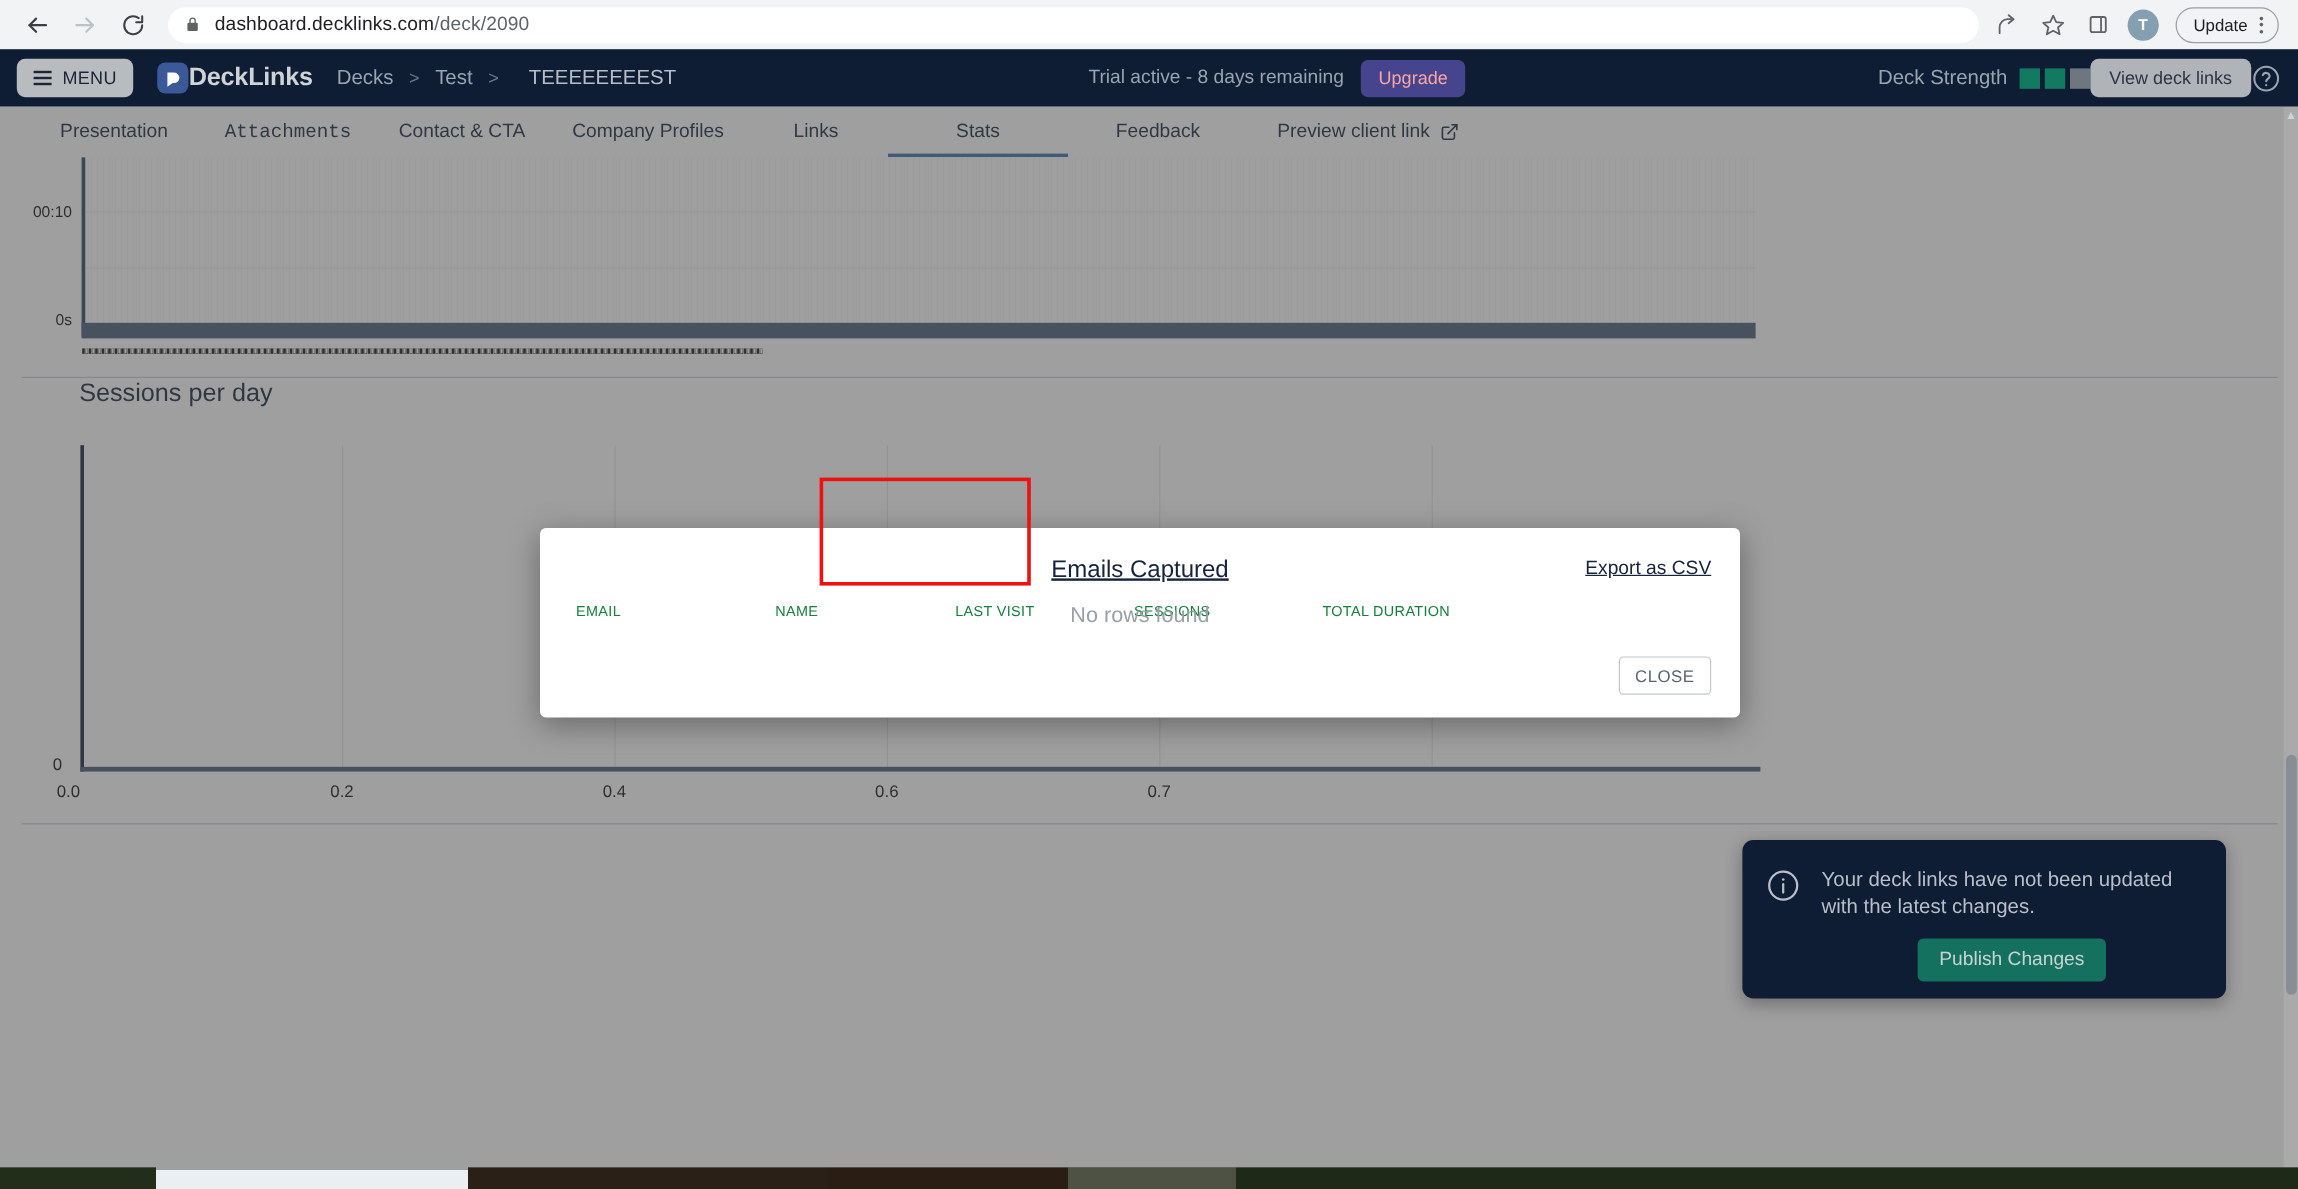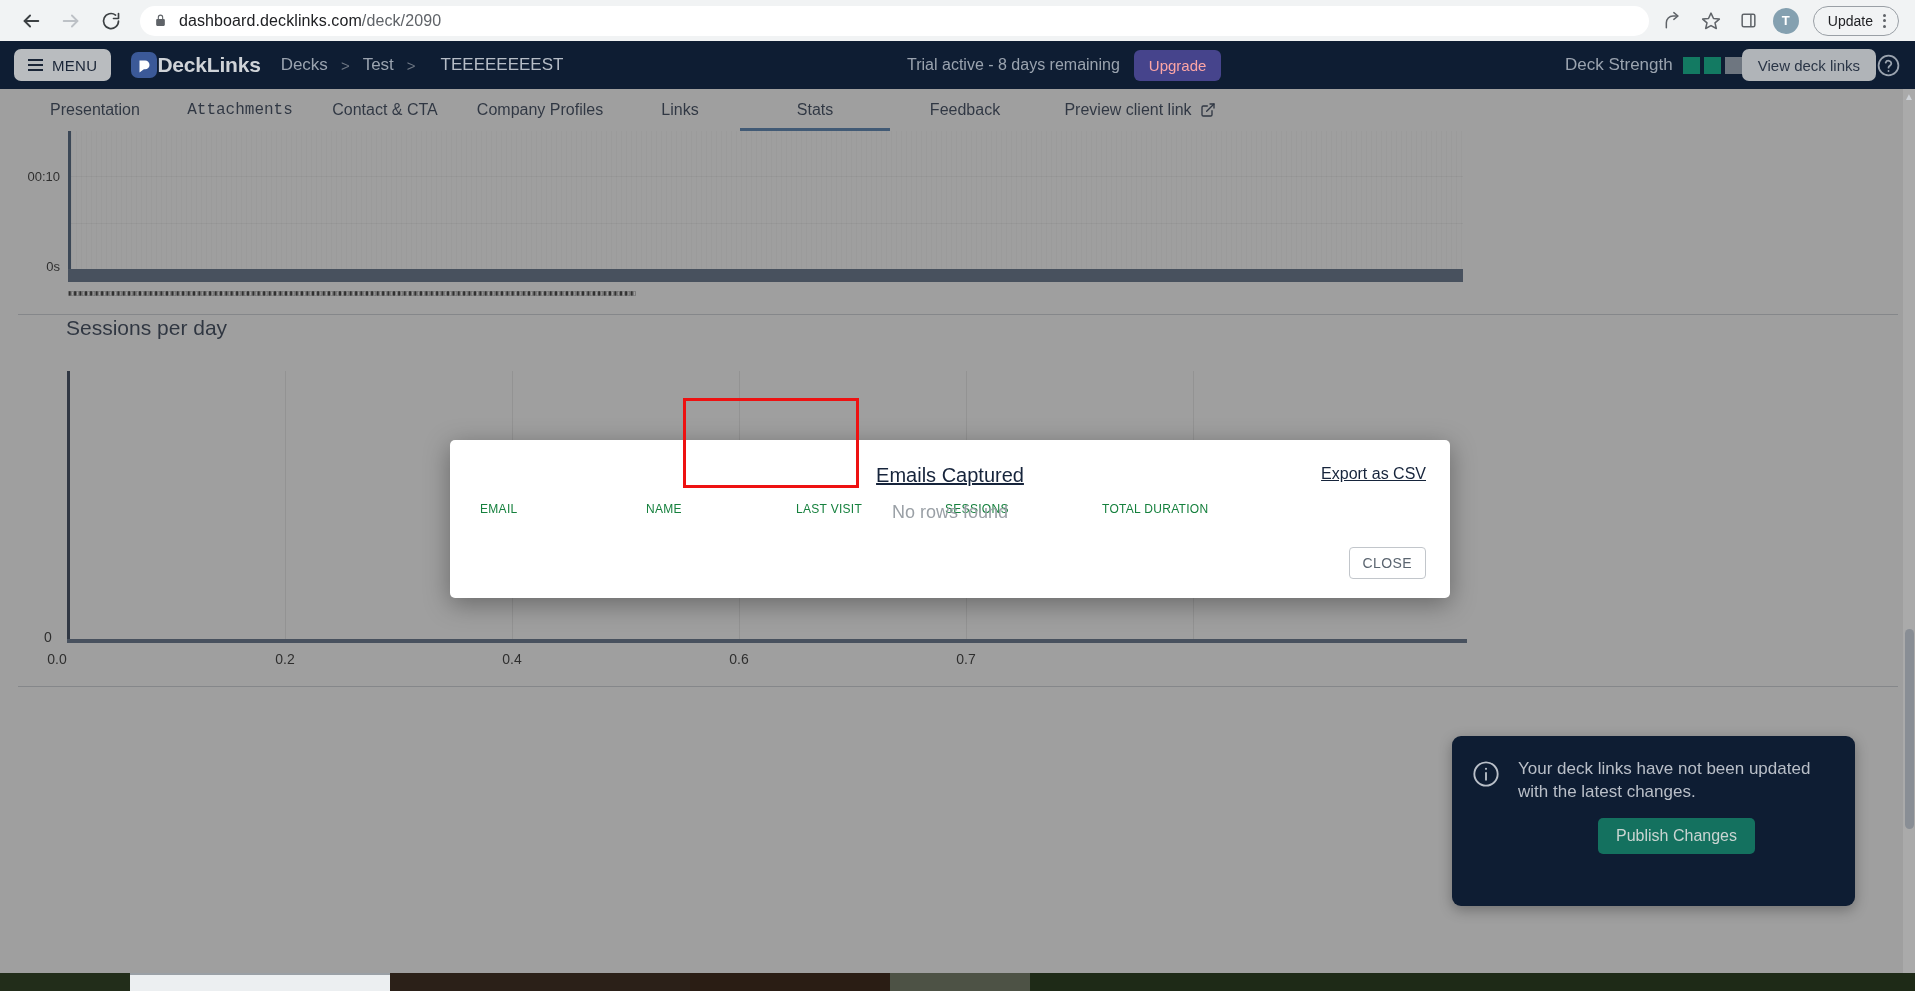--- a/index.html
+++ b/index.html
@@ -237,14 +237,13 @@
   
   .toast {
     position: absolute; left: 1452px; top: 700px;
-    width: 403px; height: 170px;
+    width: 403px; height: 132px;
     background: #0e1d33;
     border-radius: 9px;
     display: flex; align-items: flex-start;
     padding: 22px 20px;
     gap: 18px;
     box-shadow: 0 4px 14px rgba(0,0,0,0.3);
-    margin-top: 36px;
   }
   .toast-icon { flex: 0 0 auto; color: #b9bfc8; margin-top: 2px; }
   .toast-body { display: flex; flex-direction: column; gap: 14px; flex: 1 1 auto; }

